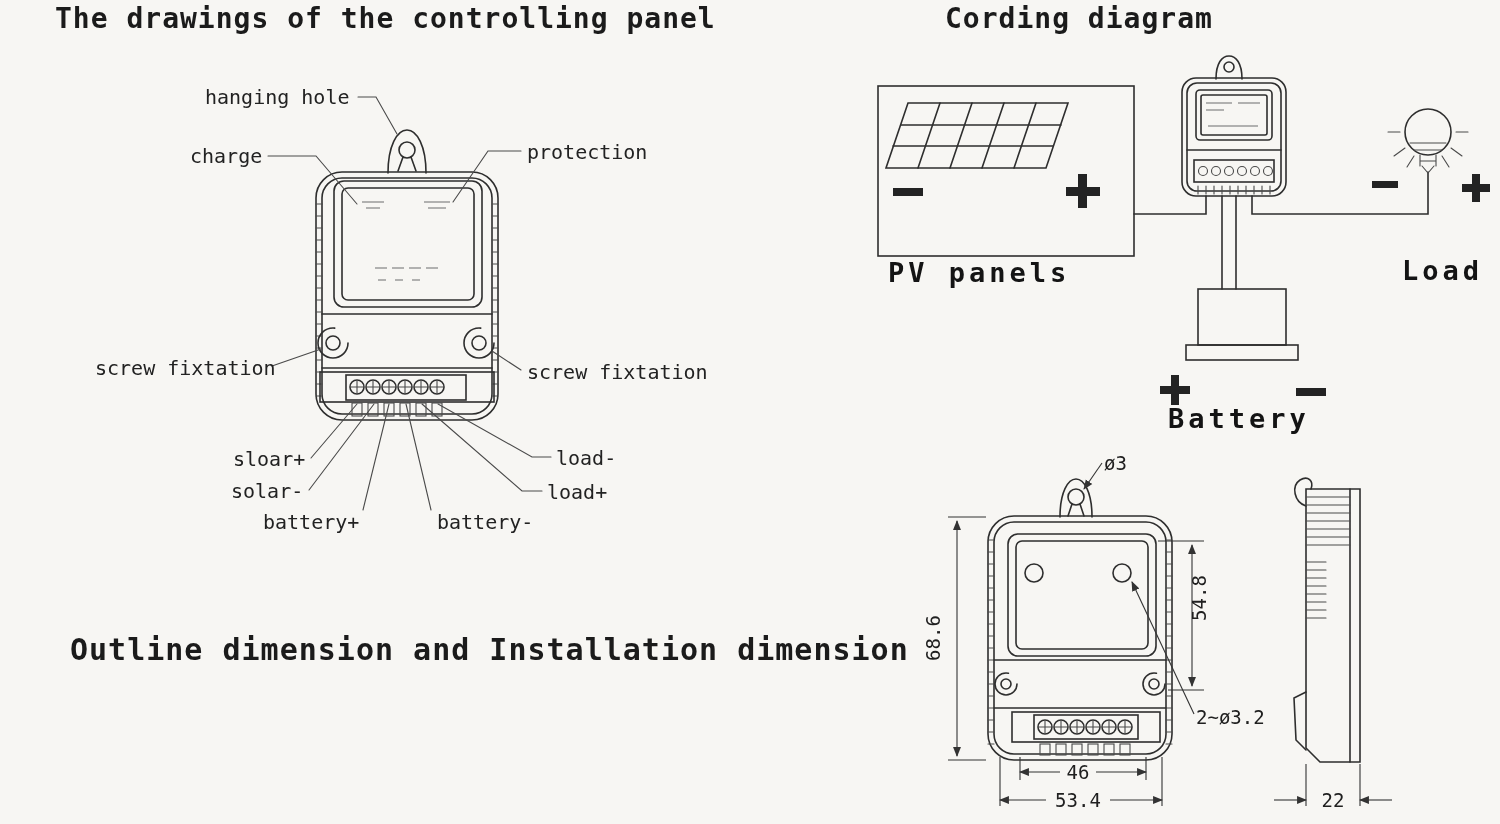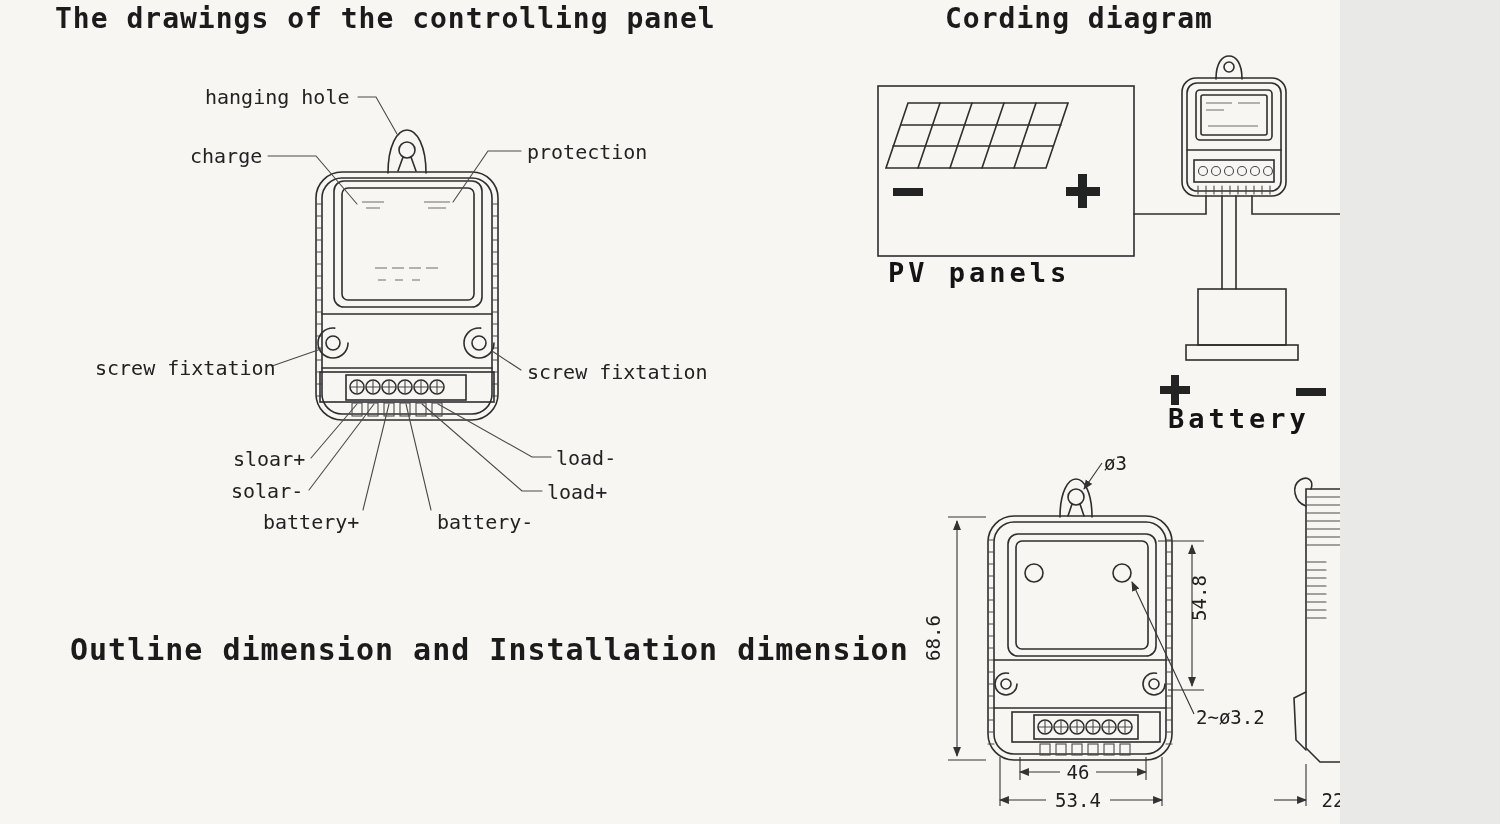--- a/index.html
+++ b/index.html
@@ -4,7 +4,7 @@
 <style>
   html,body{margin:0;padding:0;background:#e9e9e7;}
   .canvas{
-    position:relative;width:1340px;height:824px;overflow:hidden;
+    position:relative;width:1500px;height:824px;overflow:hidden;
     background:#f7f6f3;
     font-family:"DejaVu Sans Mono","Liberation Mono",monospace;
   }

